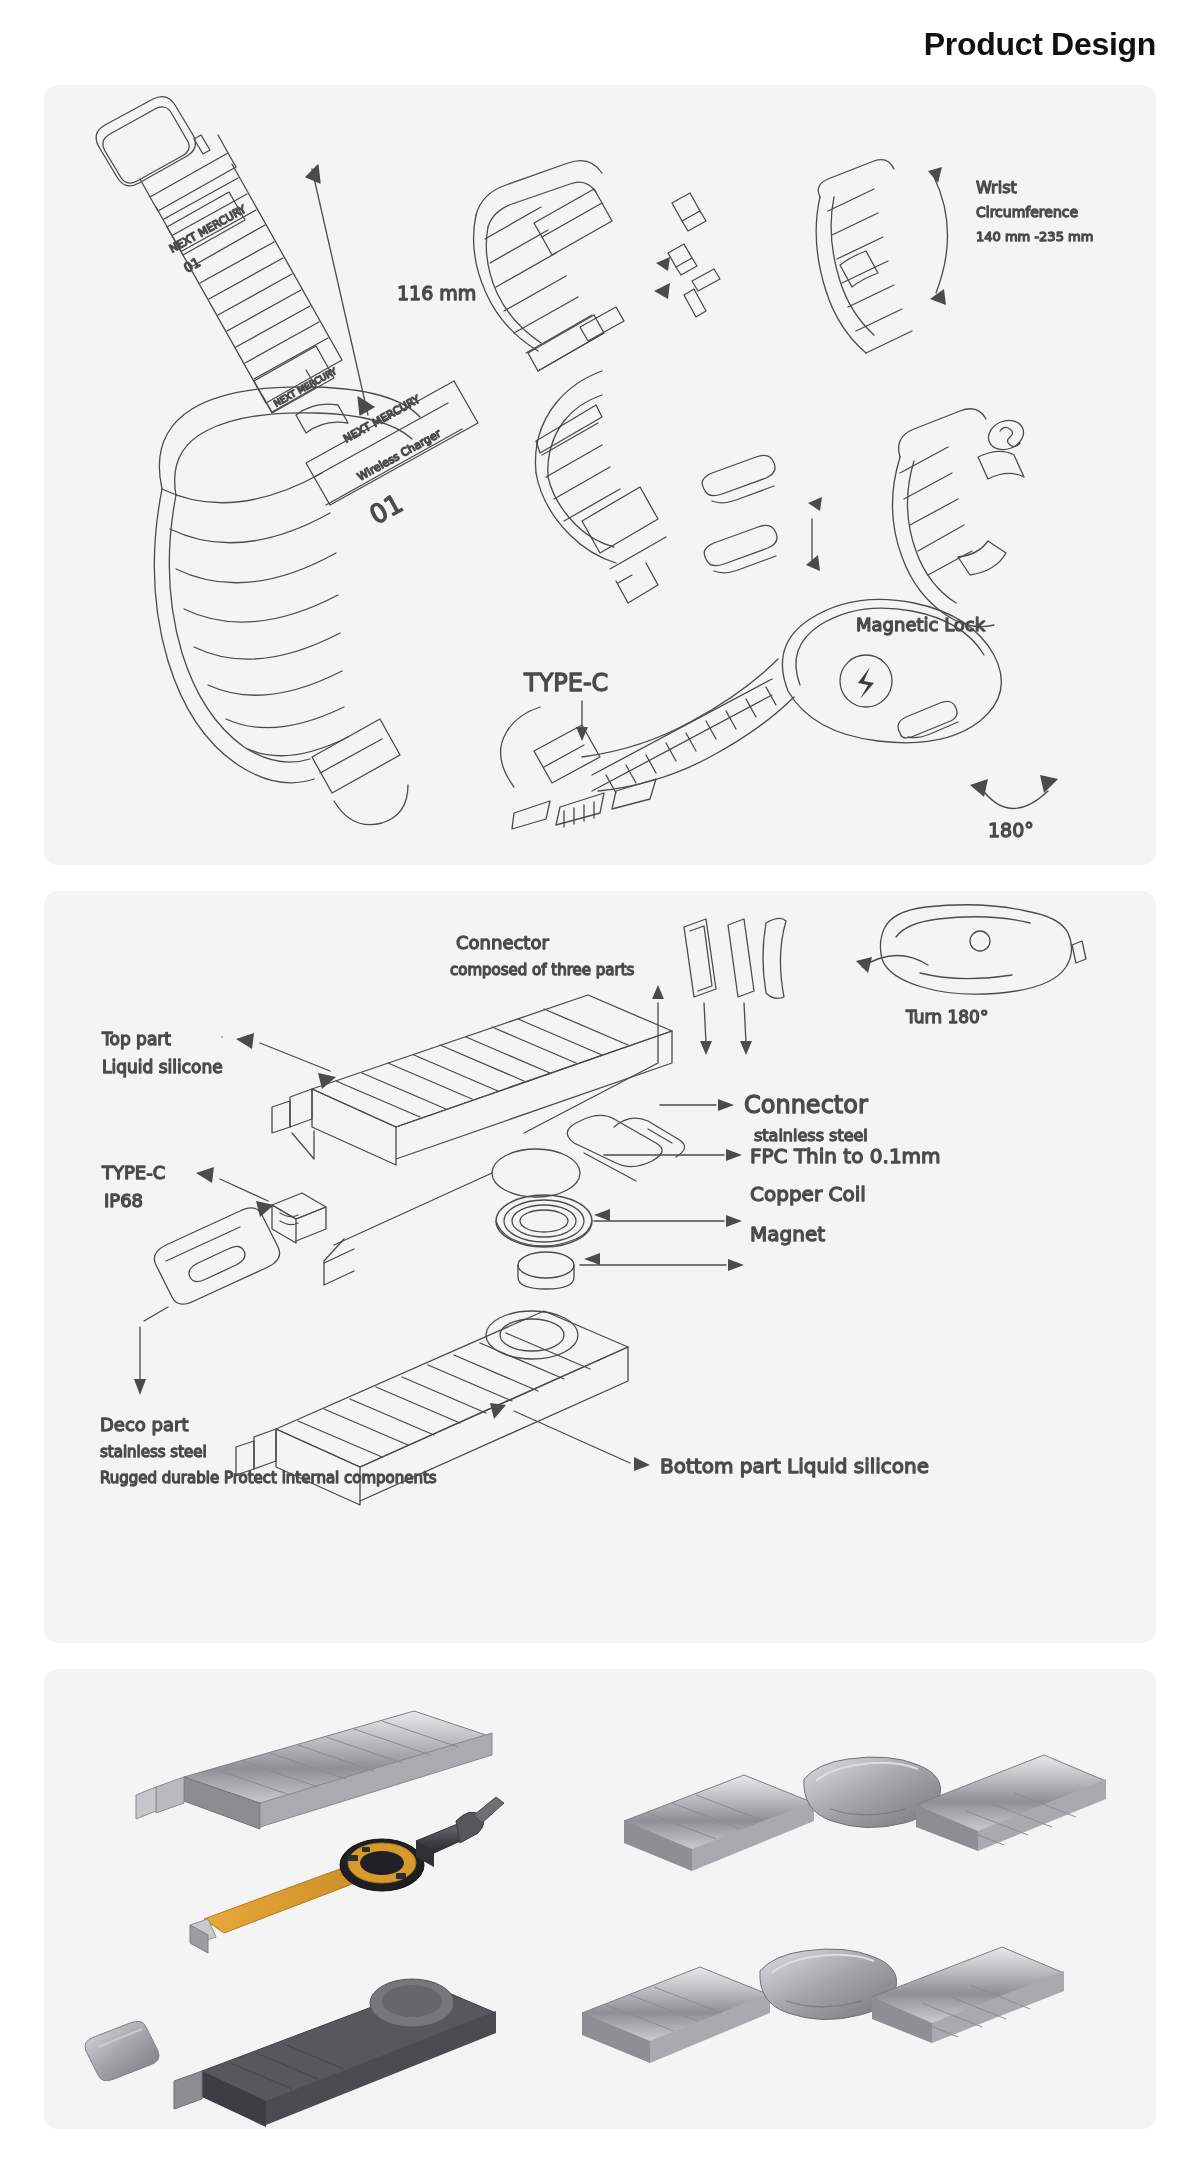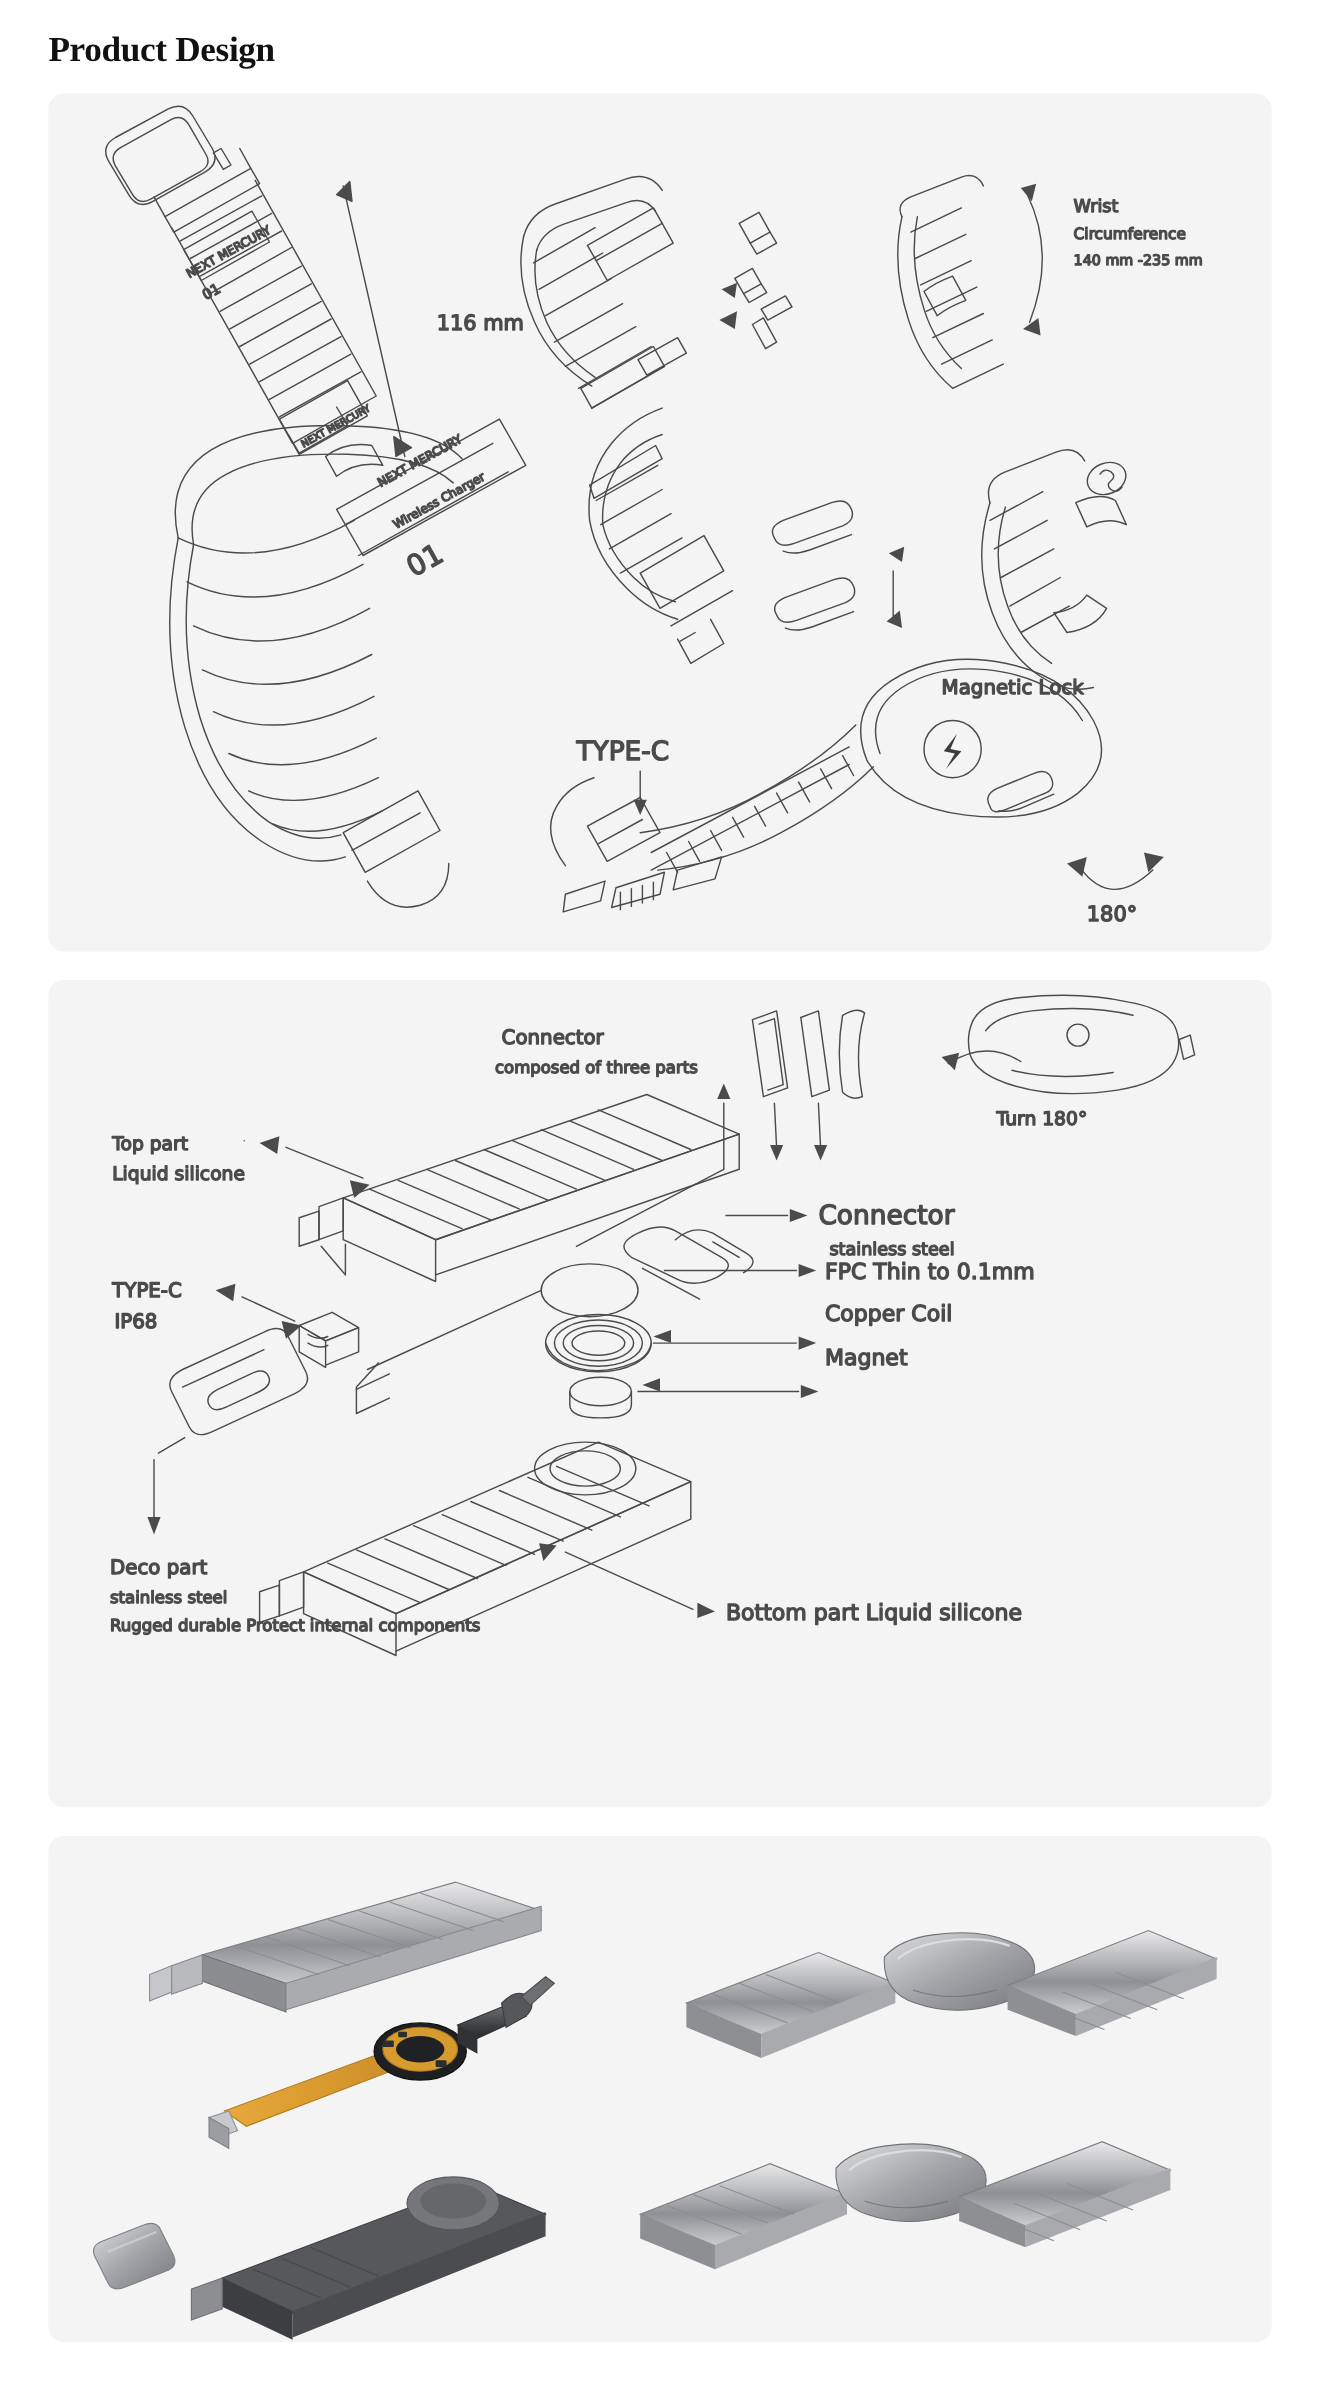--- a/index.html
+++ b/index.html
@@ -17,13 +17,12 @@
     background:#ffffff;
   }
   .page-title{
-    text-align:left;
+    text-align:right;
     font-size:32px;
     font-weight:bold;
     letter-spacing:-0.3px;
     margin:8px 0 22px 0;
     color:#111111;
-    font-family:Liberation Serif, serif;
   }
   .panel{
     background:#f4f4f4;

